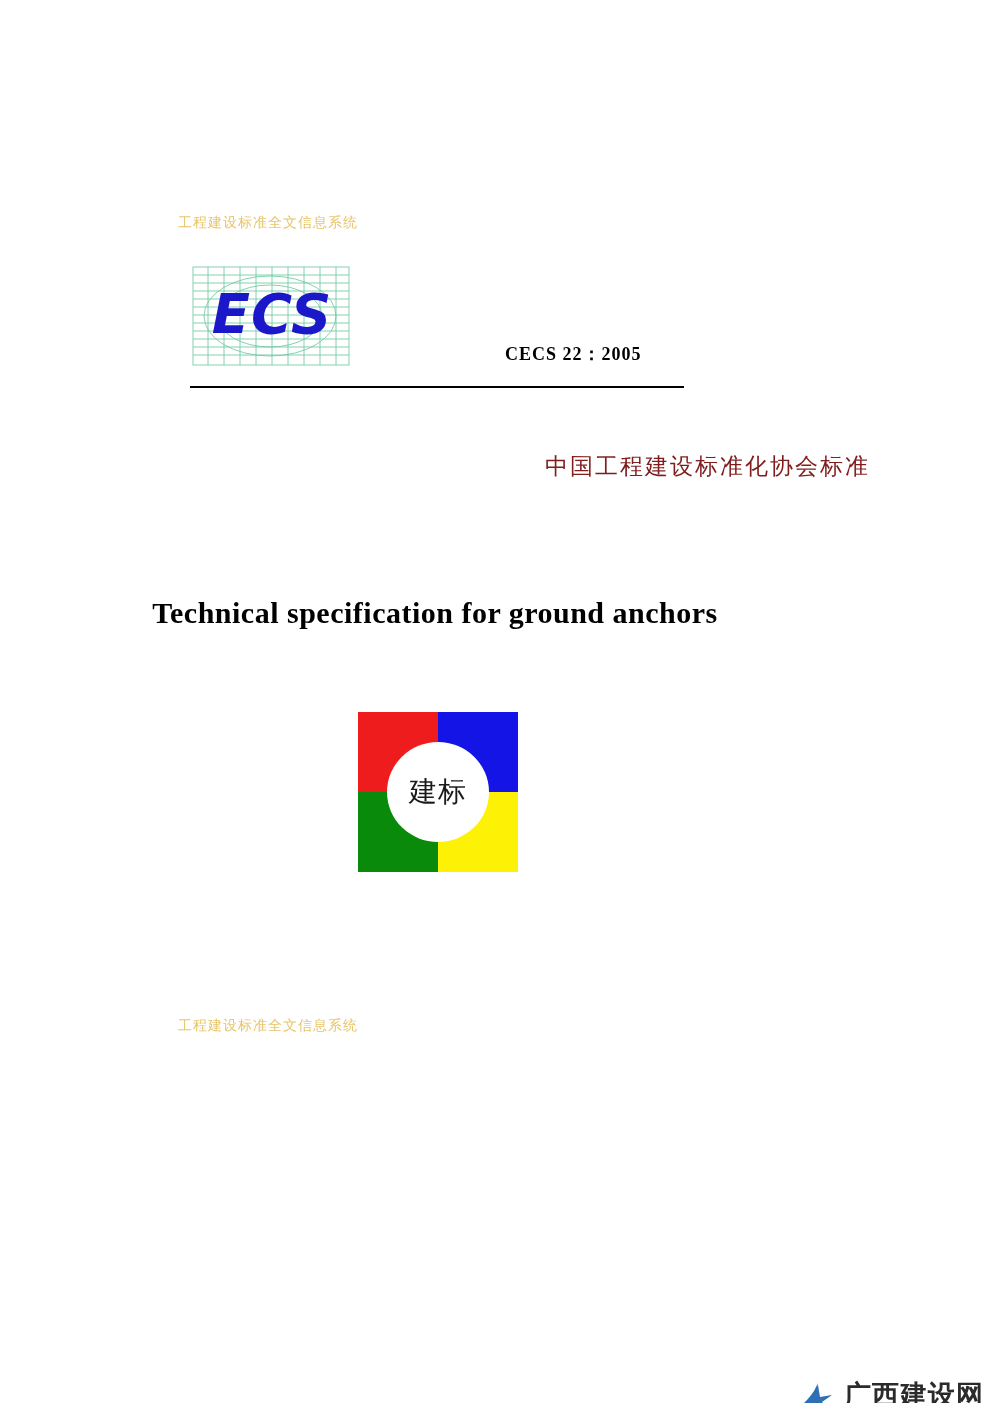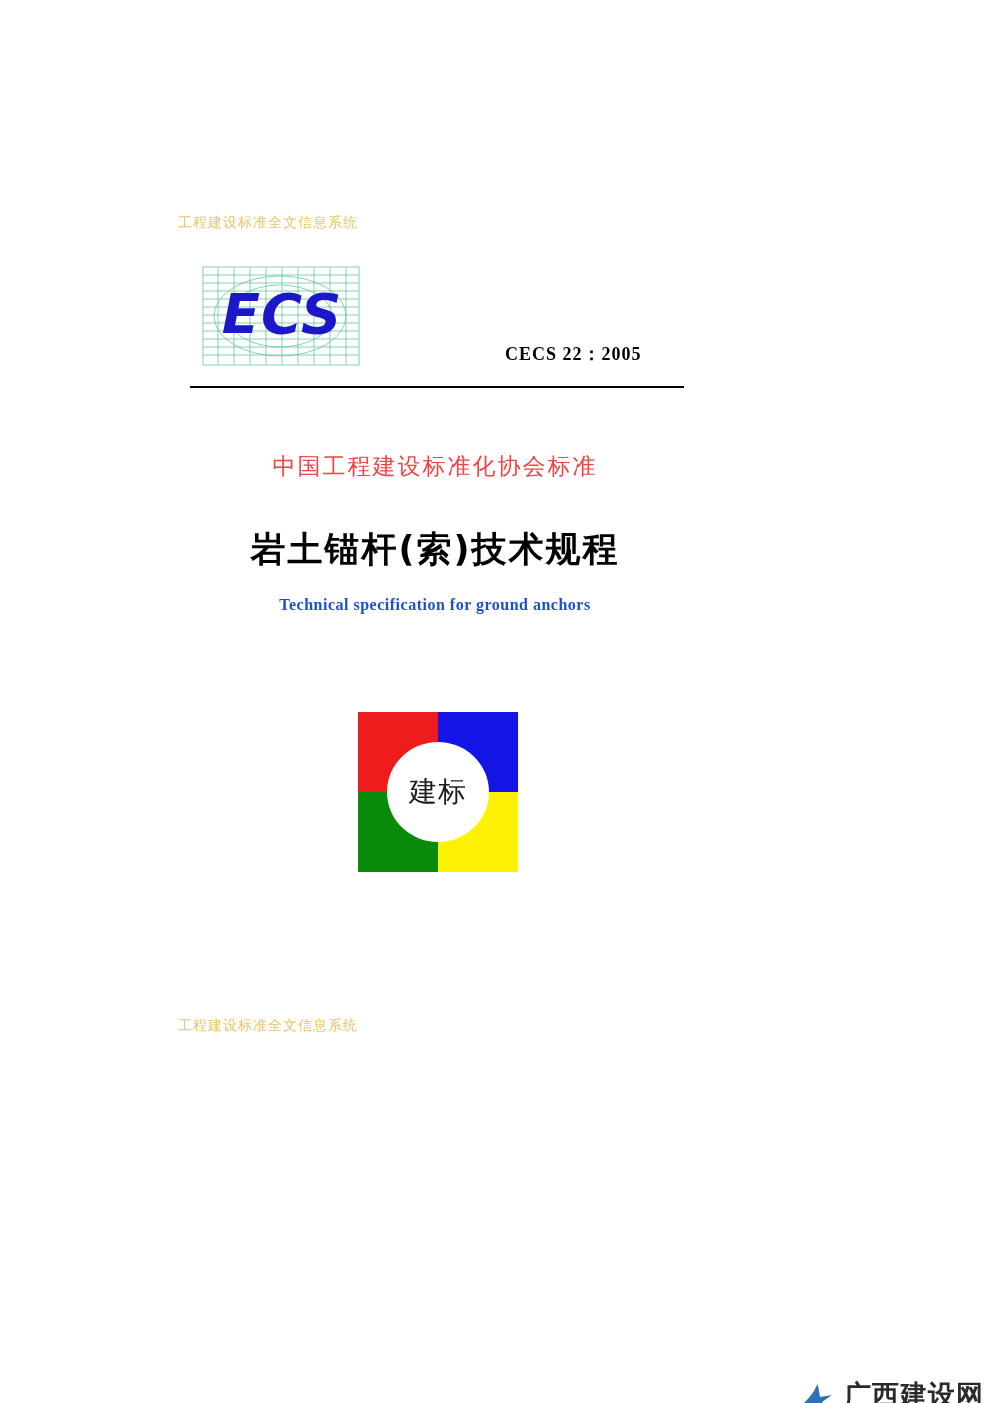--- a/index.html
+++ b/index.html
@@ -44,7 +44,7 @@
   
   .ecs-logo {
     position: absolute;
-    left: 200px;
+    left: 190px;
     top: 222px;
     width: 165px;
     height: 110px;

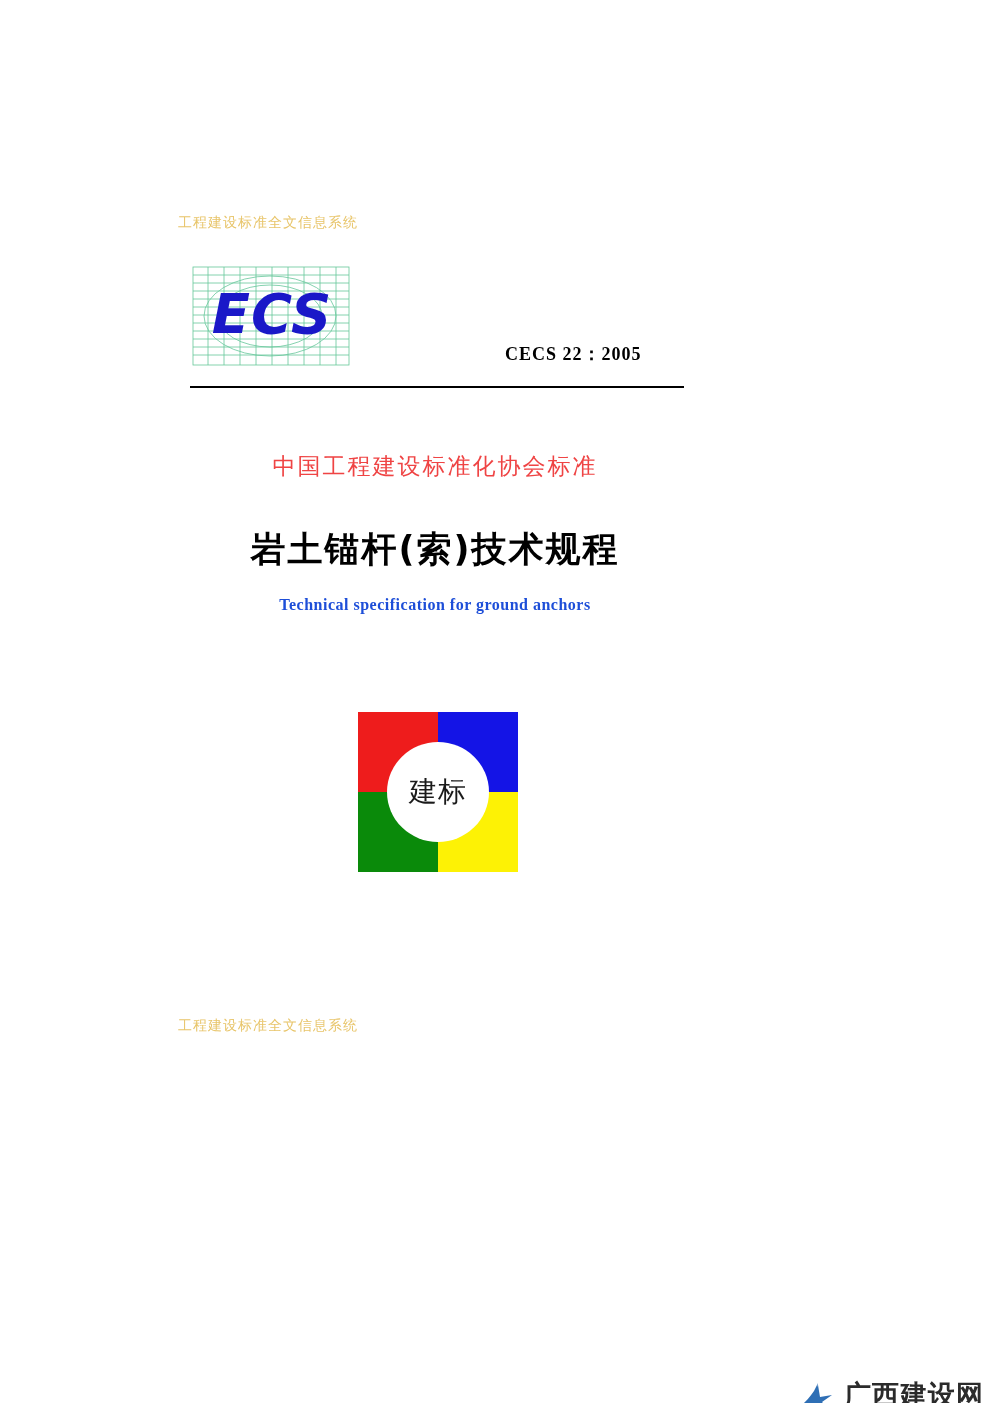--- a/index.html
+++ b/index.html
@@ -80,11 +80,11 @@
     left: 0;
     top: 412px;
     width: 870px;
-    text-align: center;
+    text-align: right;
     font-family: "DejaVu Sans", sans-serif;
     font-size: 23px;
     letter-spacing: 2px;
-    color: #ef4444;
+    color: #7f1d1d;
   }
   .main-title {
     position: absolute;

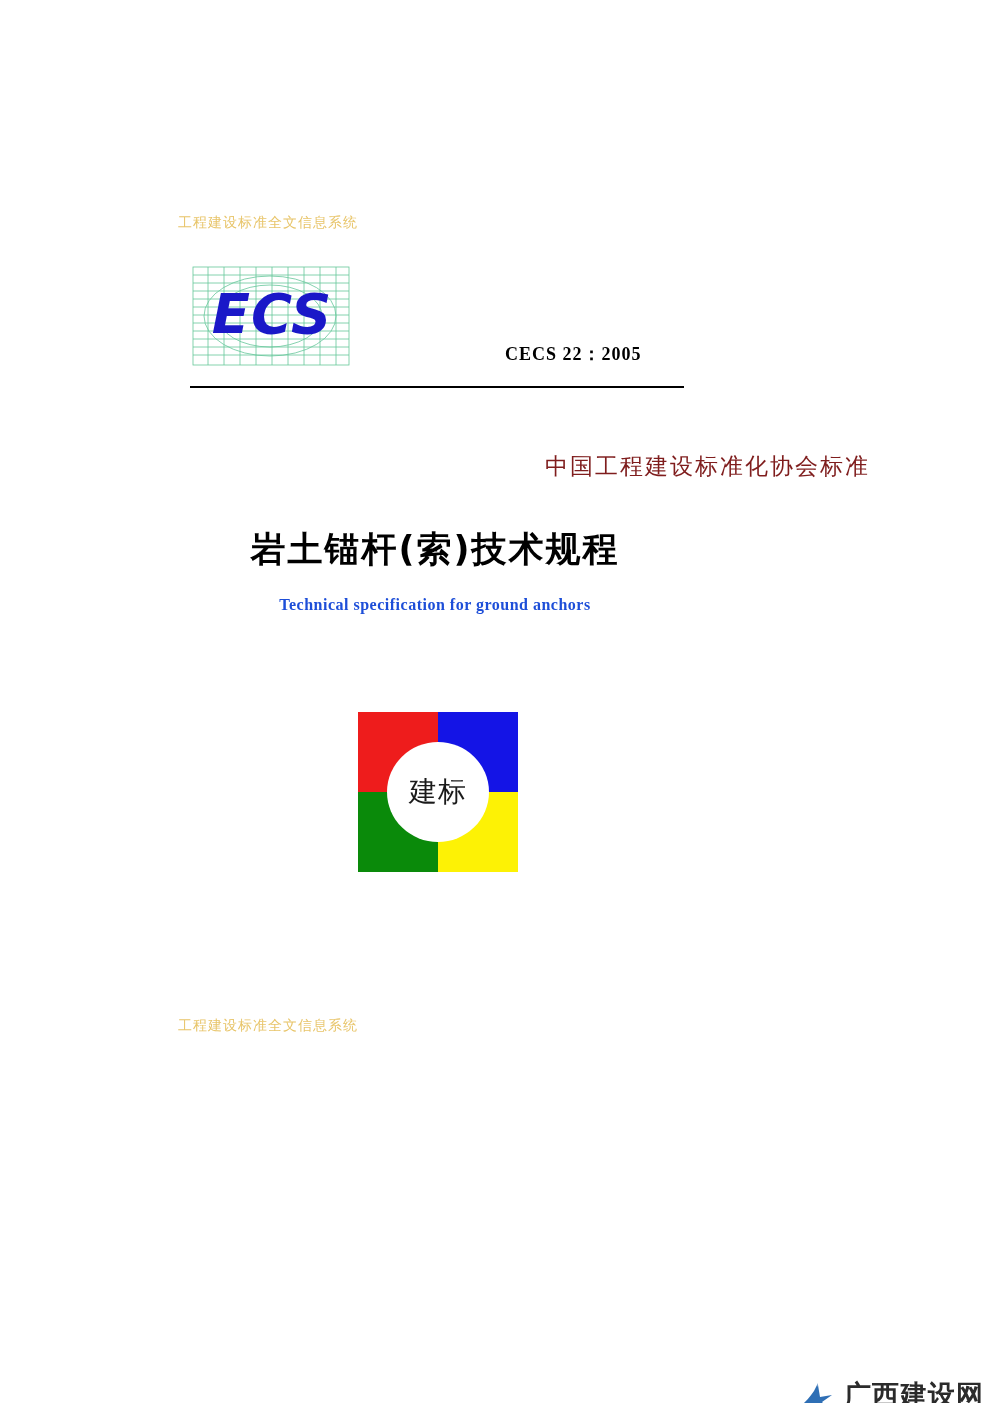--- a/index.html
+++ b/index.html
@@ -242,7 +242,6 @@
 
   <div class="assoc-line">中国工程建设标准化协会标准</div>
 
-  <div class="main-title">岩土锚杆(索)技术规程</div>
 
   <div class="en-title">Technical specification for ground anchors</div>
 

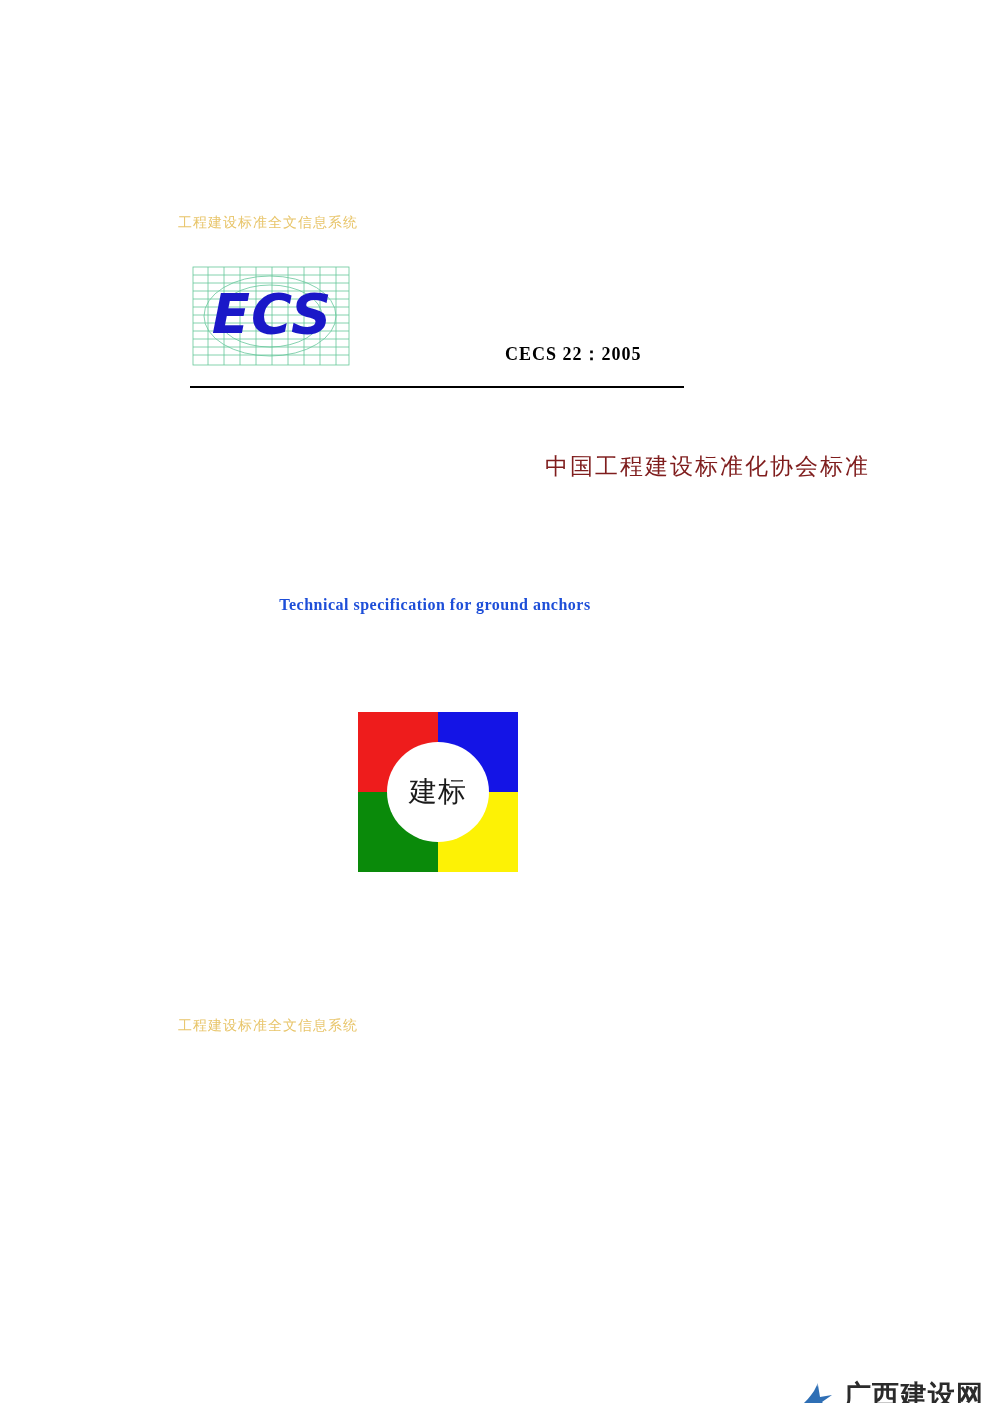--- a/index.html
+++ b/index.html
@@ -106,9 +106,9 @@
     text-align: center;
     font-family: "Liberation Serif", serif;
     font-weight: bold;
-    font-size: 16px;
+    font-size: 30px;
     letter-spacing: 0.5px;
-    color: #1d4ed8;
+    color: #000000;
   }
 
   

